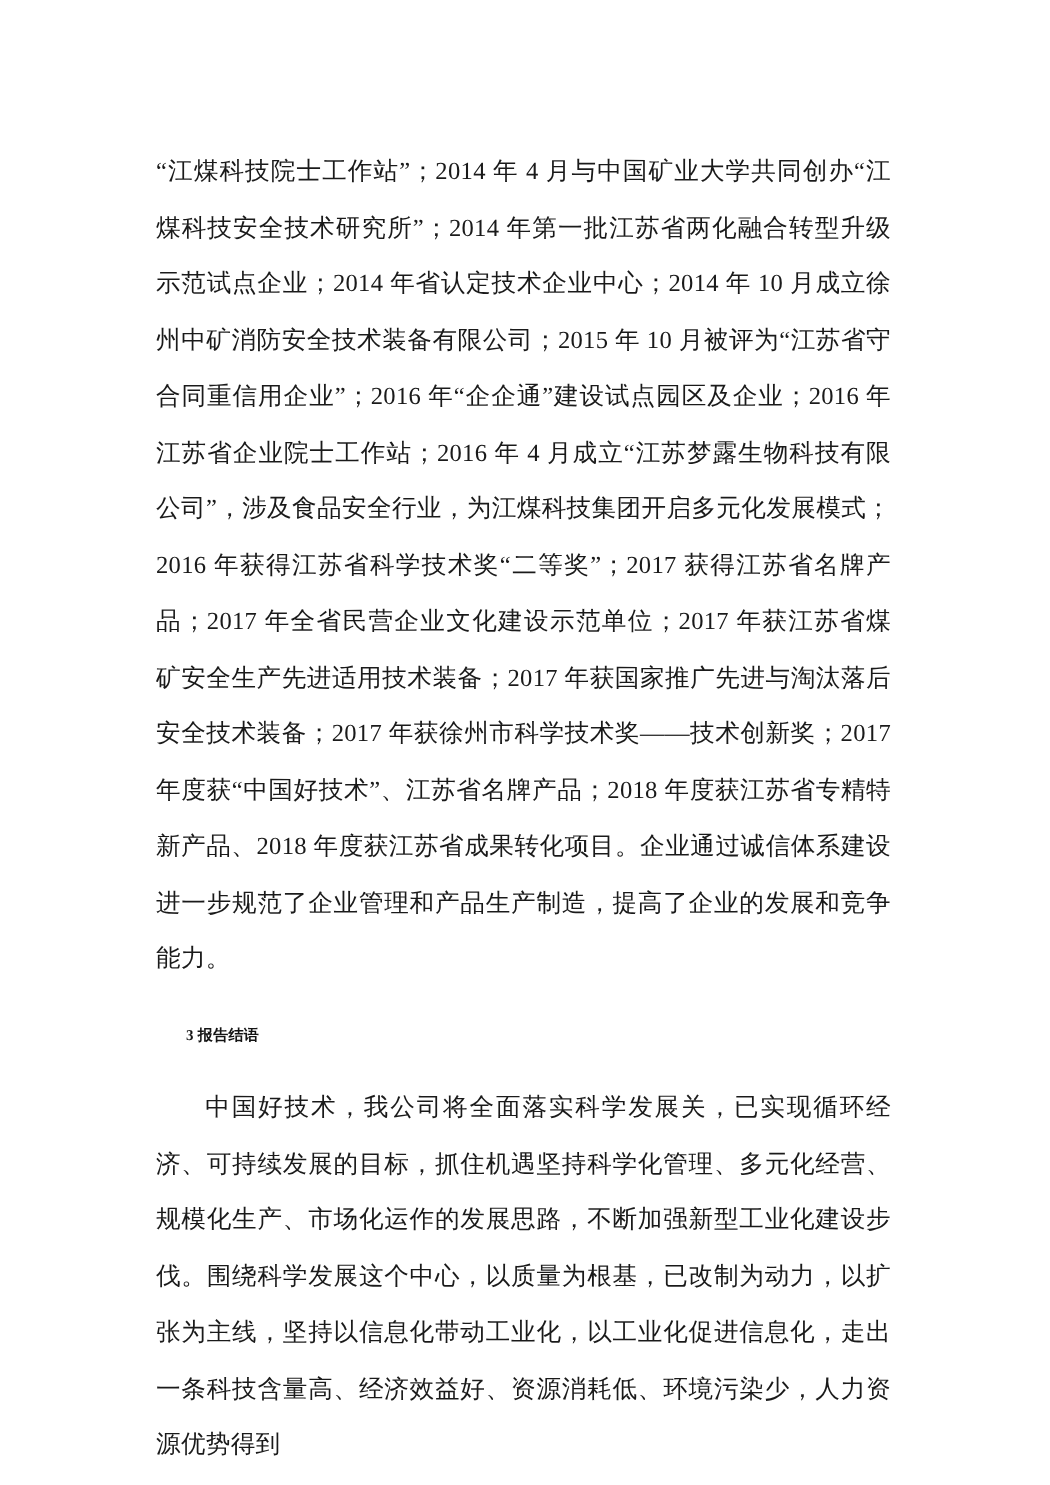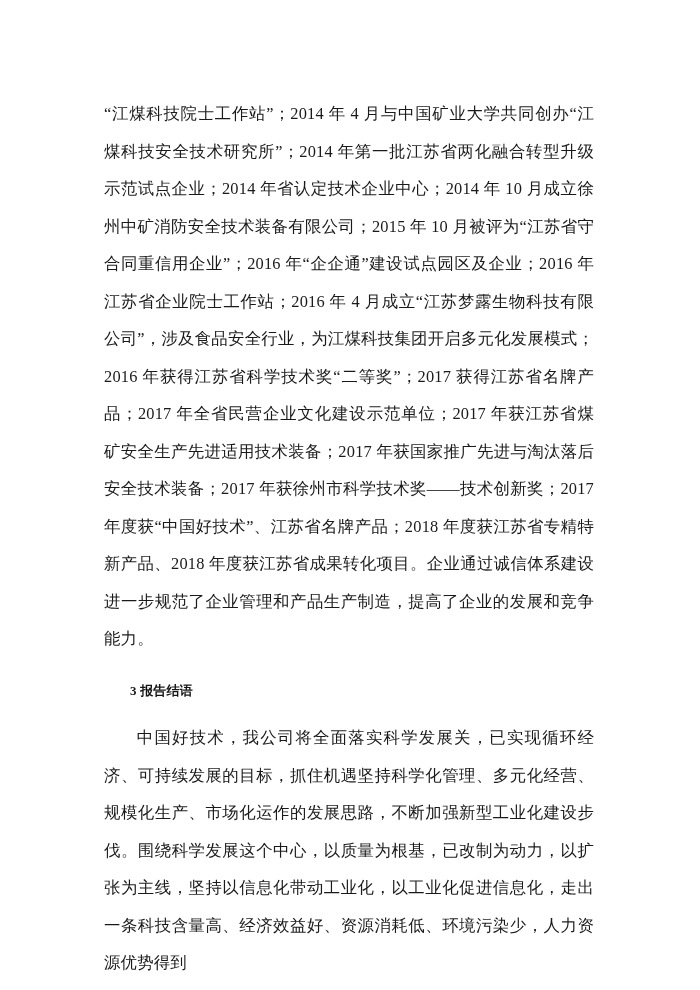--- a/index.html
+++ b/index.html
@@ -40,7 +40,7 @@
   }
   .heading {
     margin: 0;
-    font-size: 13px;
+    font-size: 10px;
     line-height: 37.5px;
     font-weight: bold;
     text-indent: 2em;

